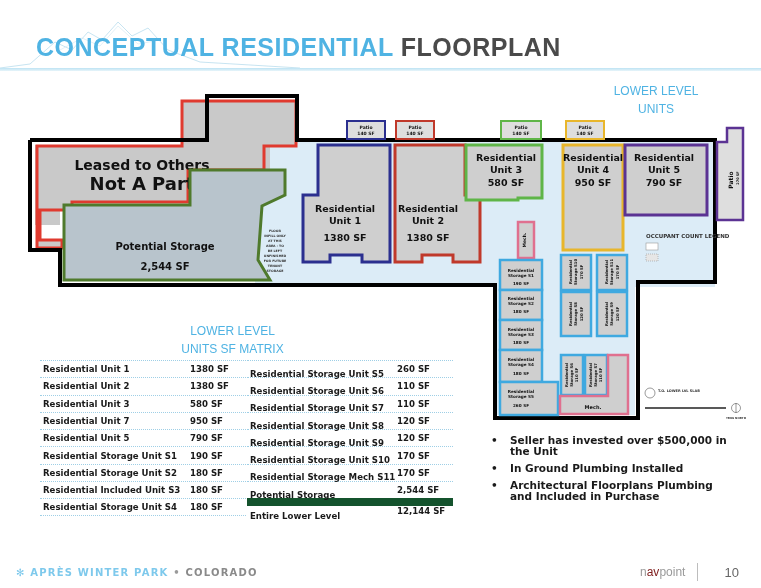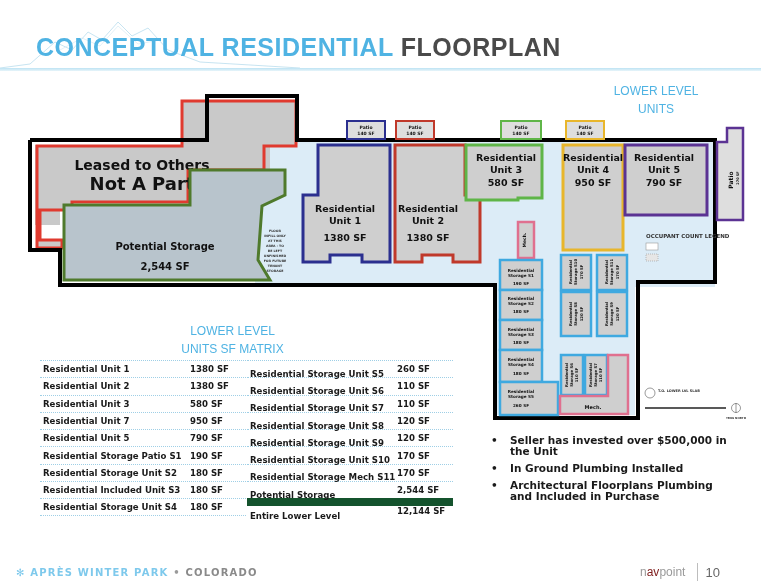--- a/index.html
+++ b/index.html
@@ -270,7 +270,7 @@
       <span class="val">790  SF</span>
     </div>
   <div class="mrow">
-      <span class="lbl">Residential Storage Patio S1</span>
+      <span class="lbl">Residential Storage Unit S1</span>
       <span class="val">190 SF</span>
     </div>
   <div class="mrow">

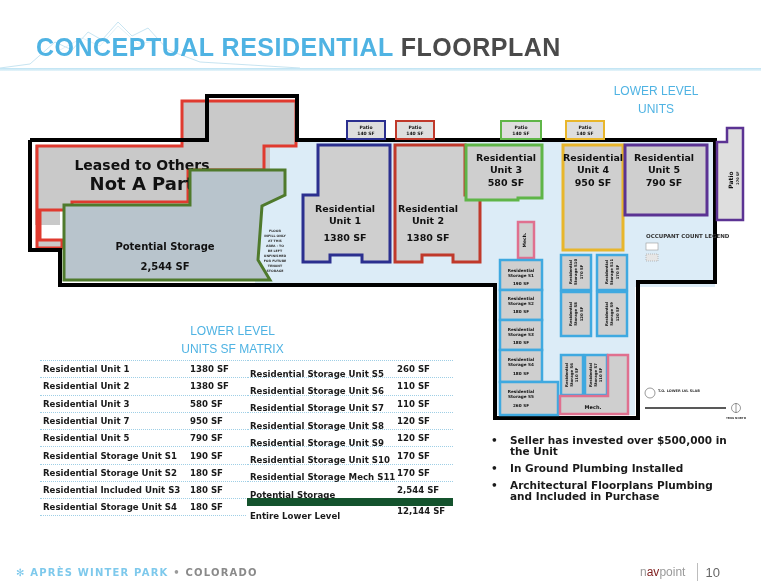--- a/index.html
+++ b/index.html
@@ -43,7 +43,7 @@
   .footer-right .logo { font-family: "Liberation Sans", sans-serif; font-size: 12px; color: #9a9a9a; }
   .footer-right .logo .av { color: #7f1d1d; }
   .footer-right .divider { width: 1px; height: 18px; background: #bdbdbd; margin: 0 7px 0 12px; }
-  .footer-right .page { font-family: "Liberation Sans", sans-serif; font-size: 13px; color: #666; }
+  .footer-right .page { font-family: "Liberation Sans", sans-serif; font-size: 13px; color: #666; margin-left: 19px; }
 </style>
 </head>
 <body>

